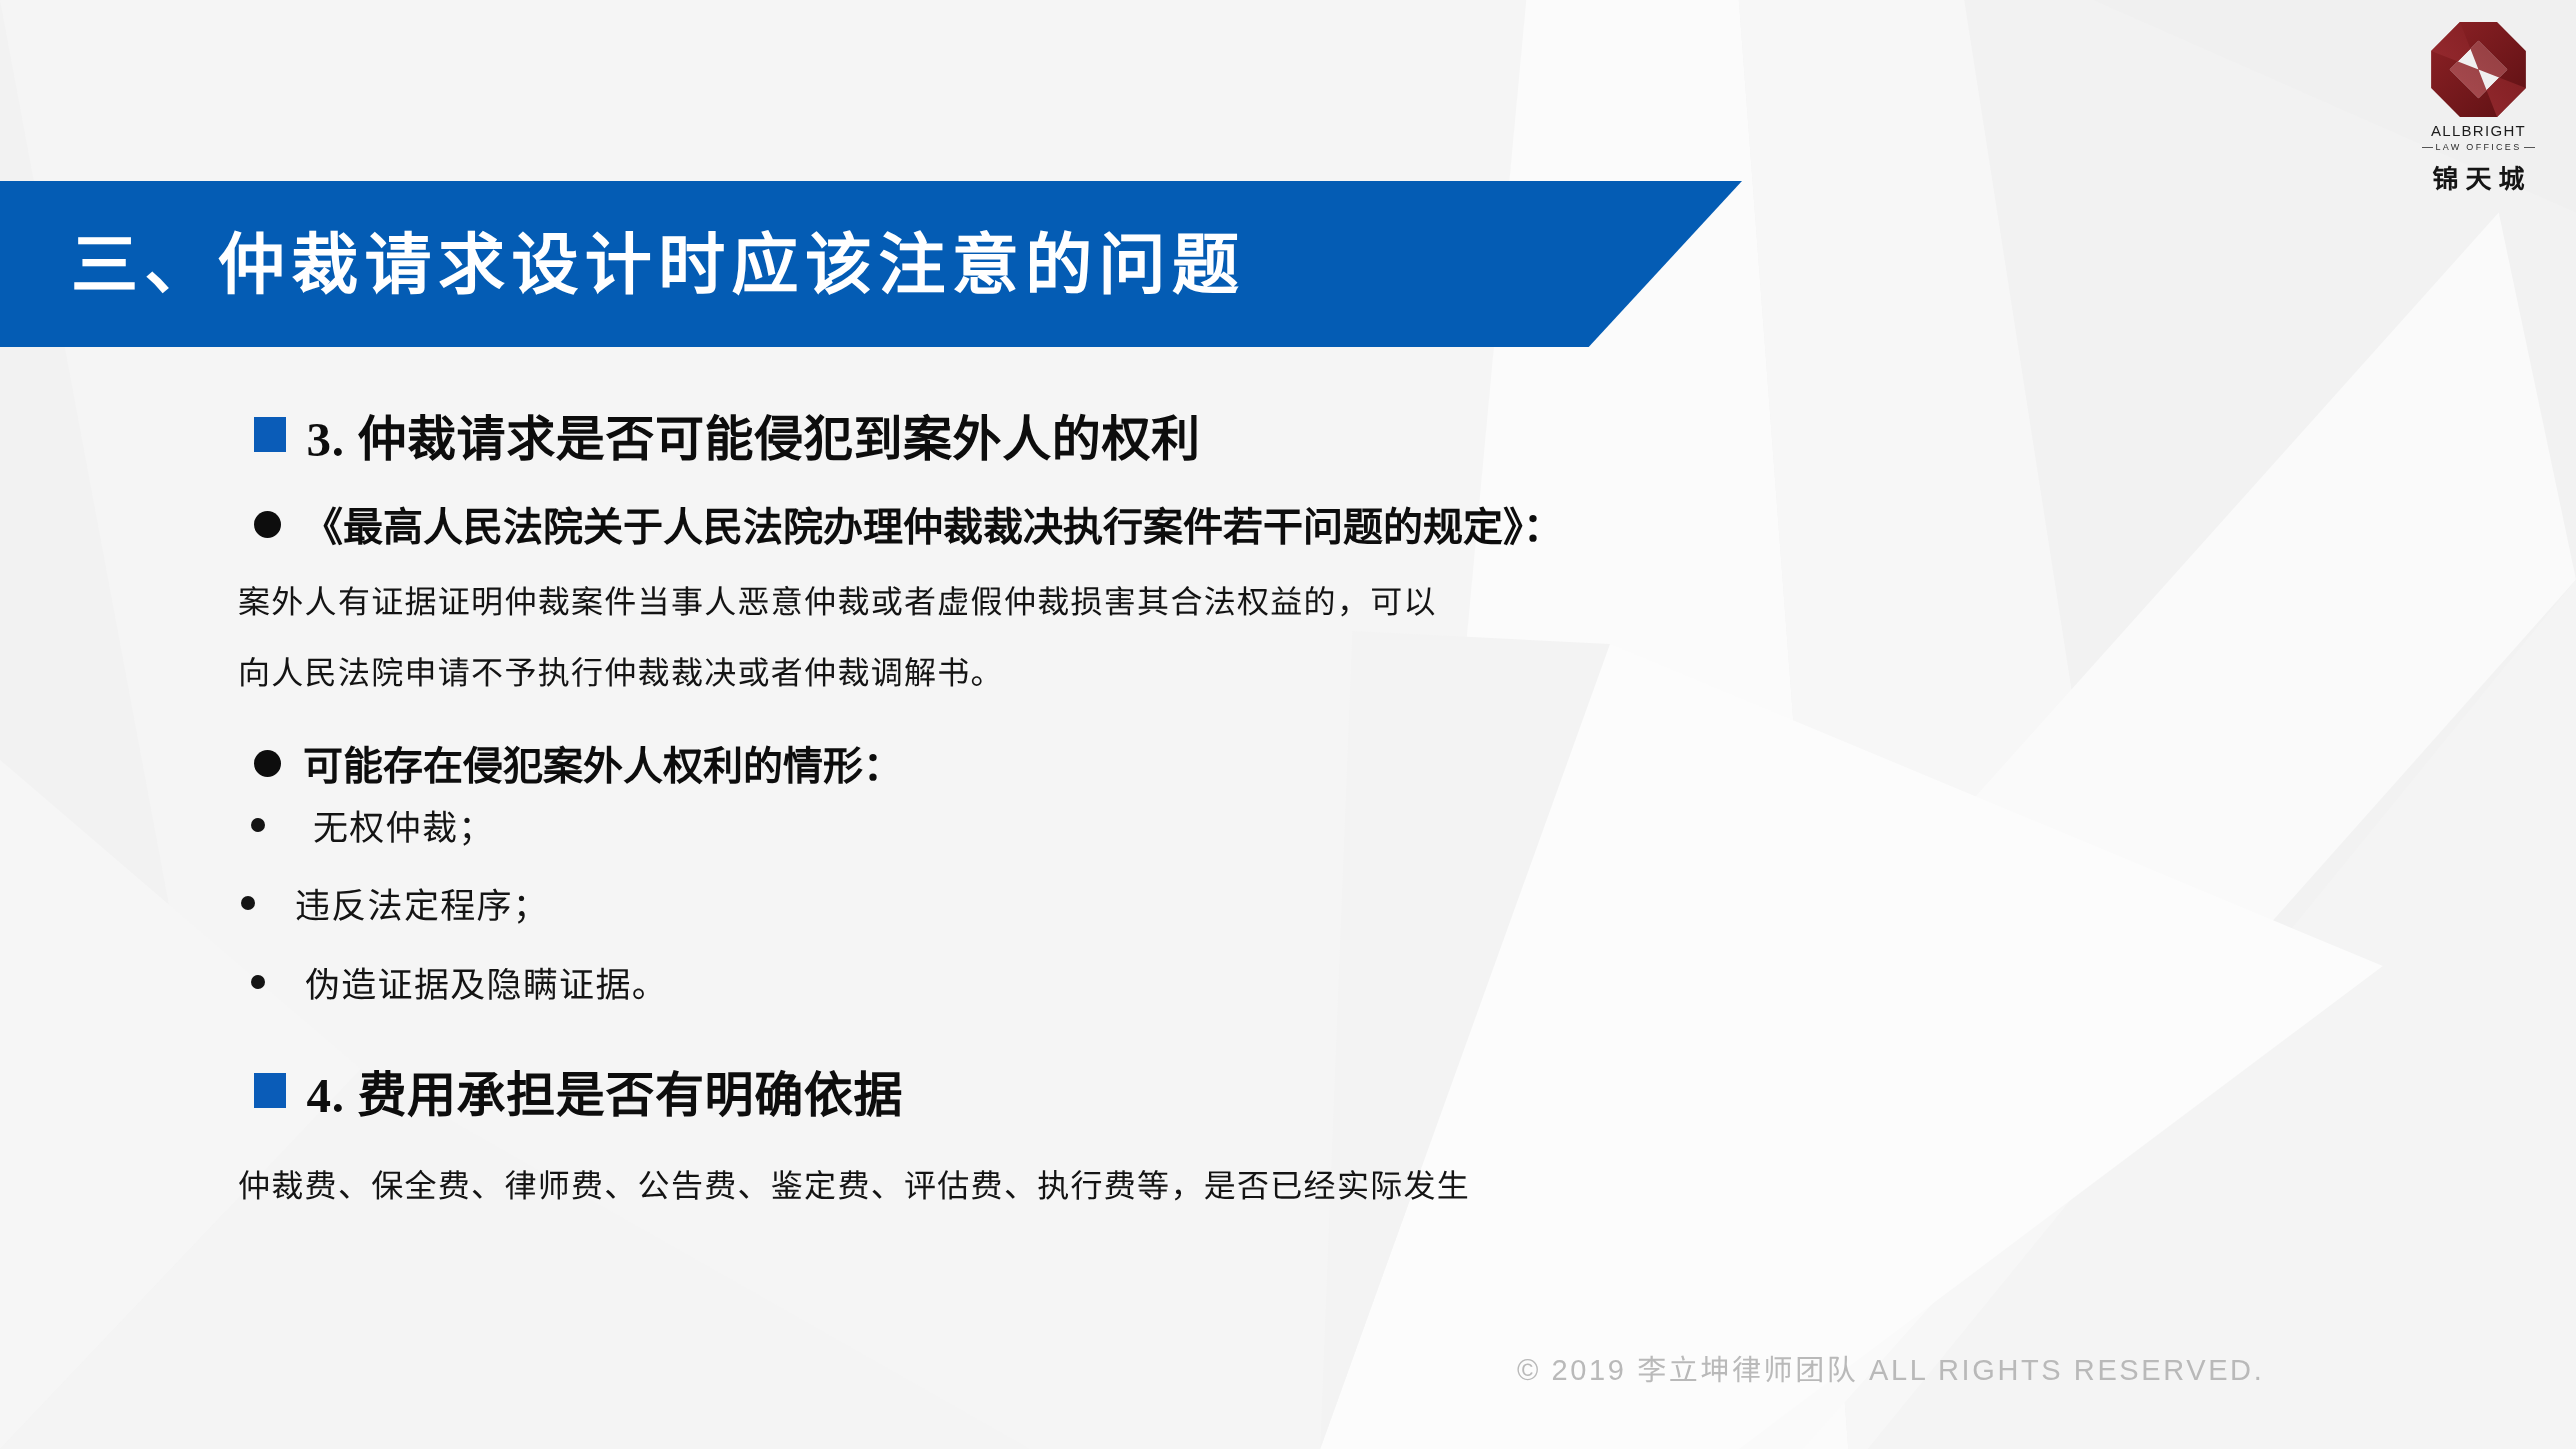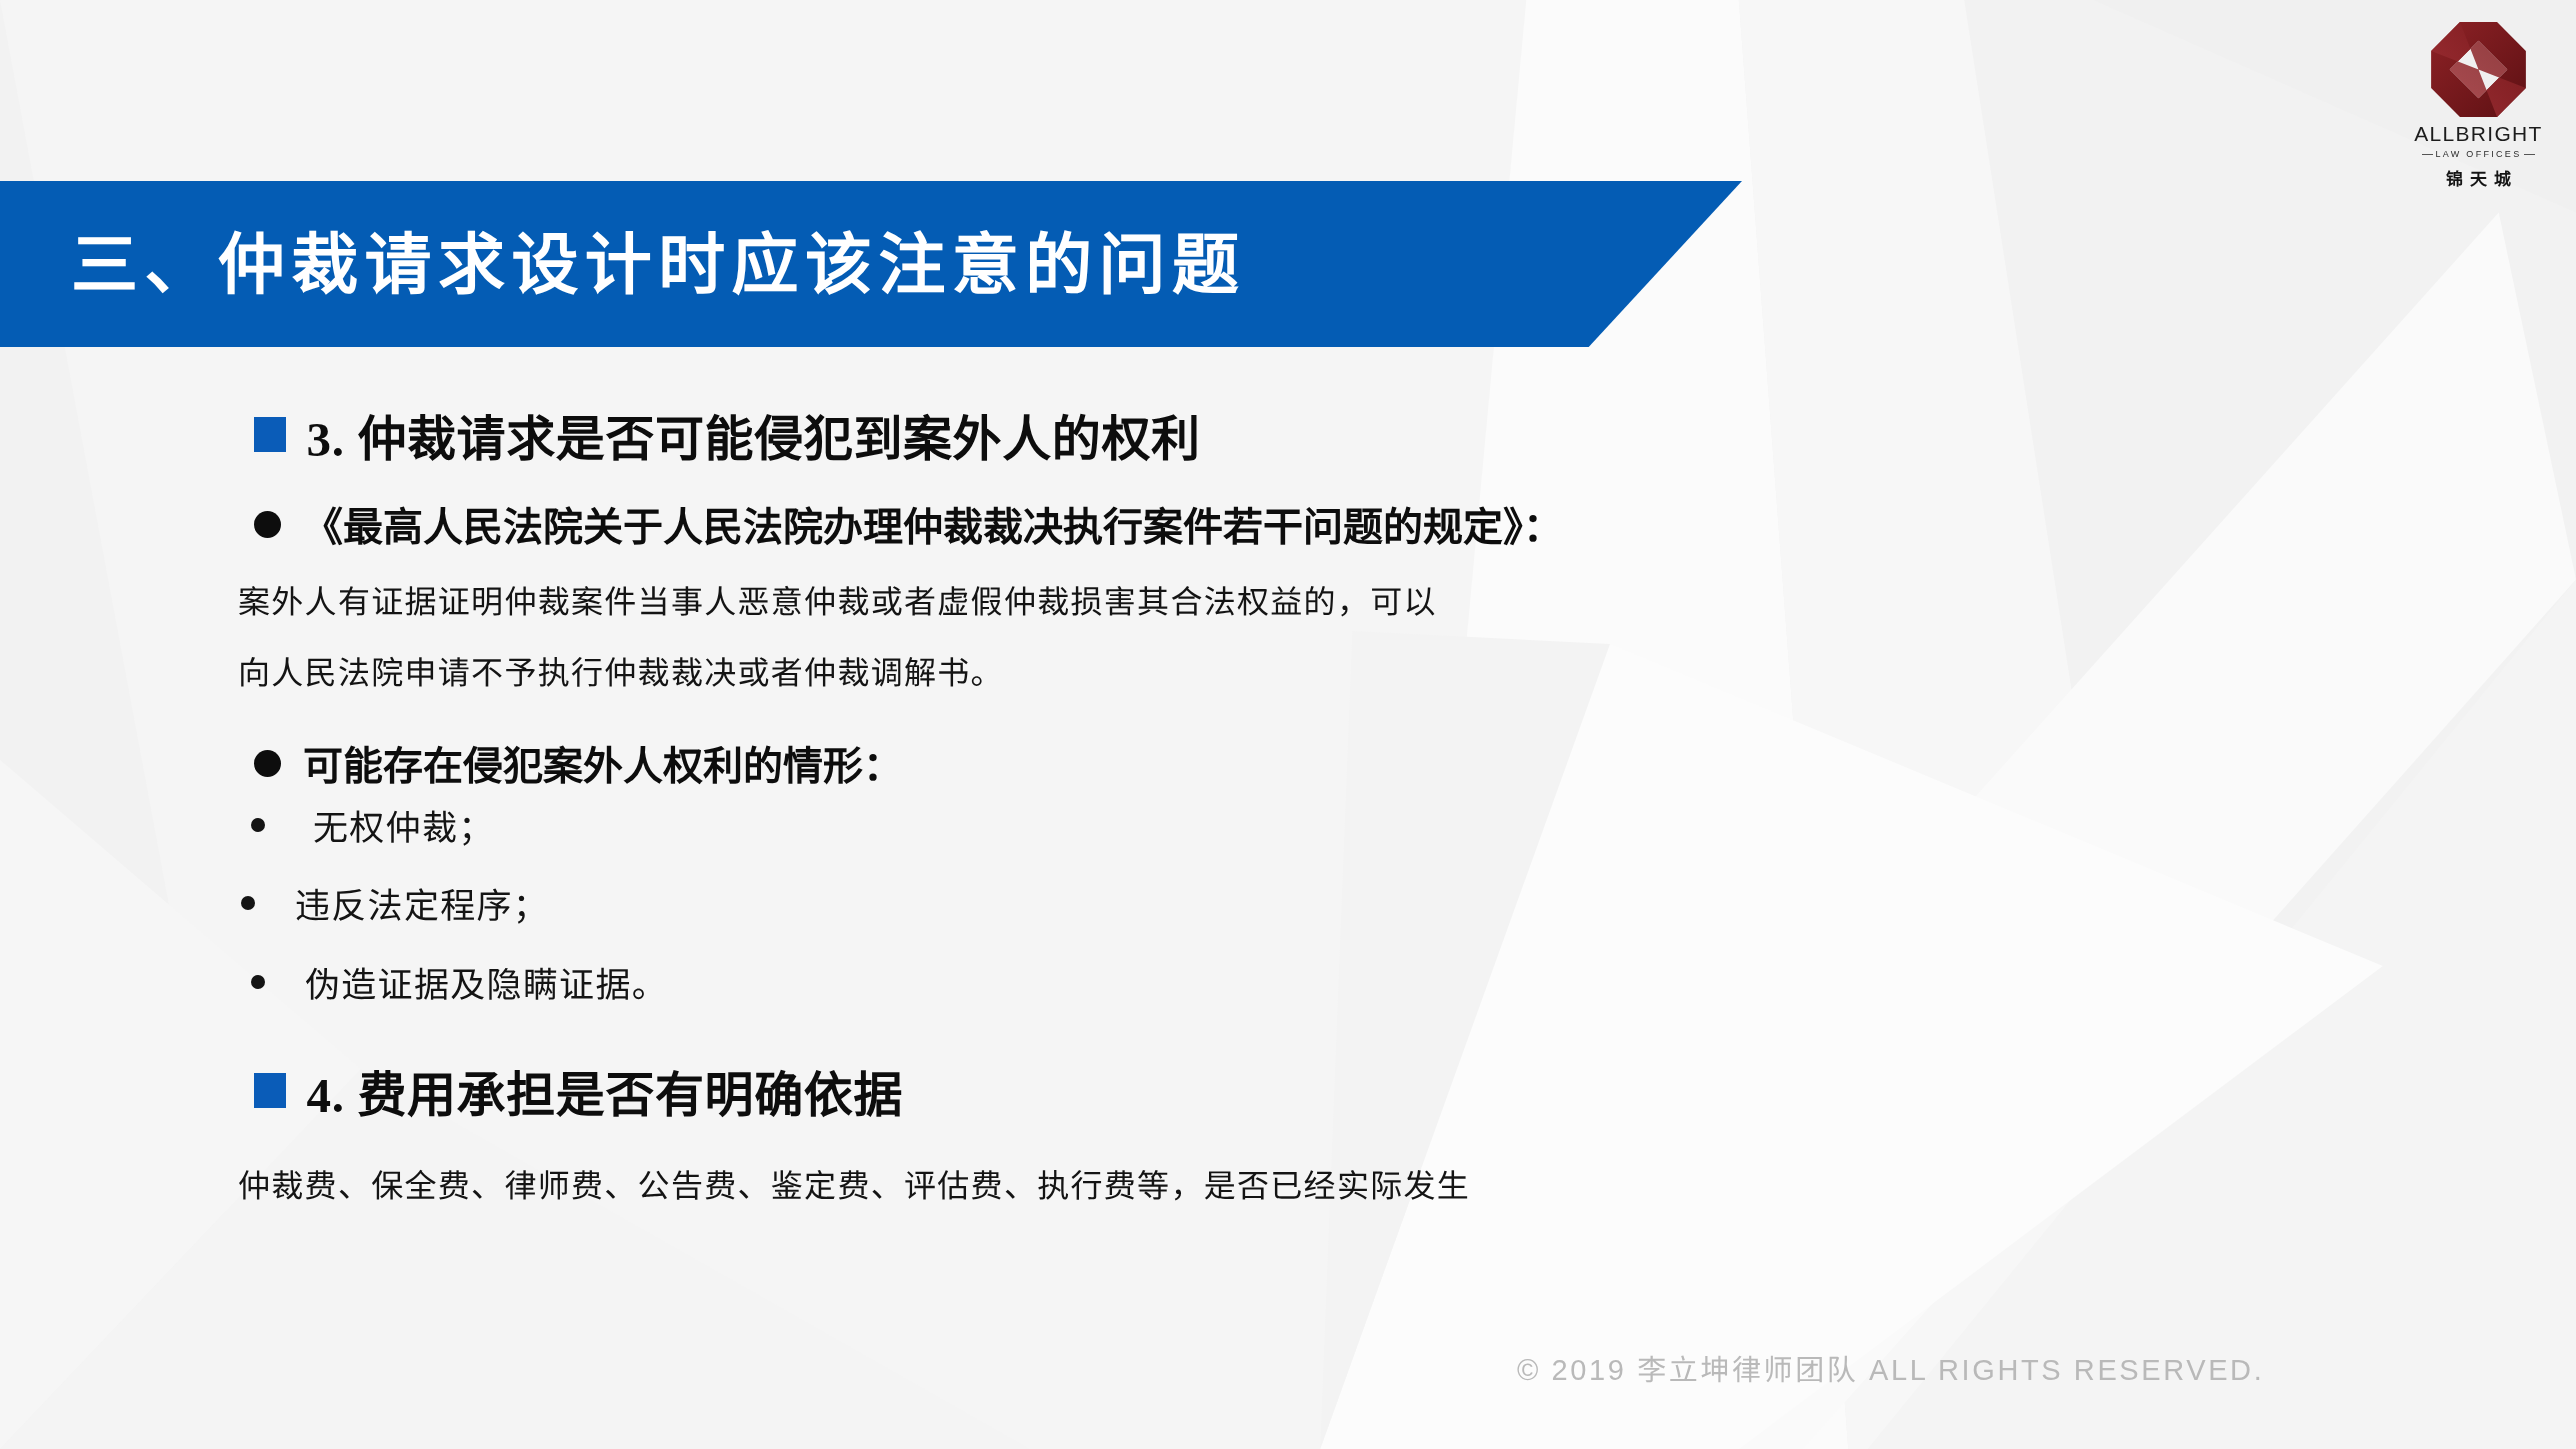--- a/index.html
+++ b/index.html
@@ -61,7 +61,7 @@
   .logo-mark { width: 103px; height: 103px; margin: 0 auto; display: block; }
   .logo-name {
     font-family: "Liberation Sans", "DejaVu Sans", sans-serif;
-    font-size: 21px;
+    font-size: 15px;
     letter-spacing: 1.3px;
     color: #1c1c1c;
     margin-top: 1.3px;

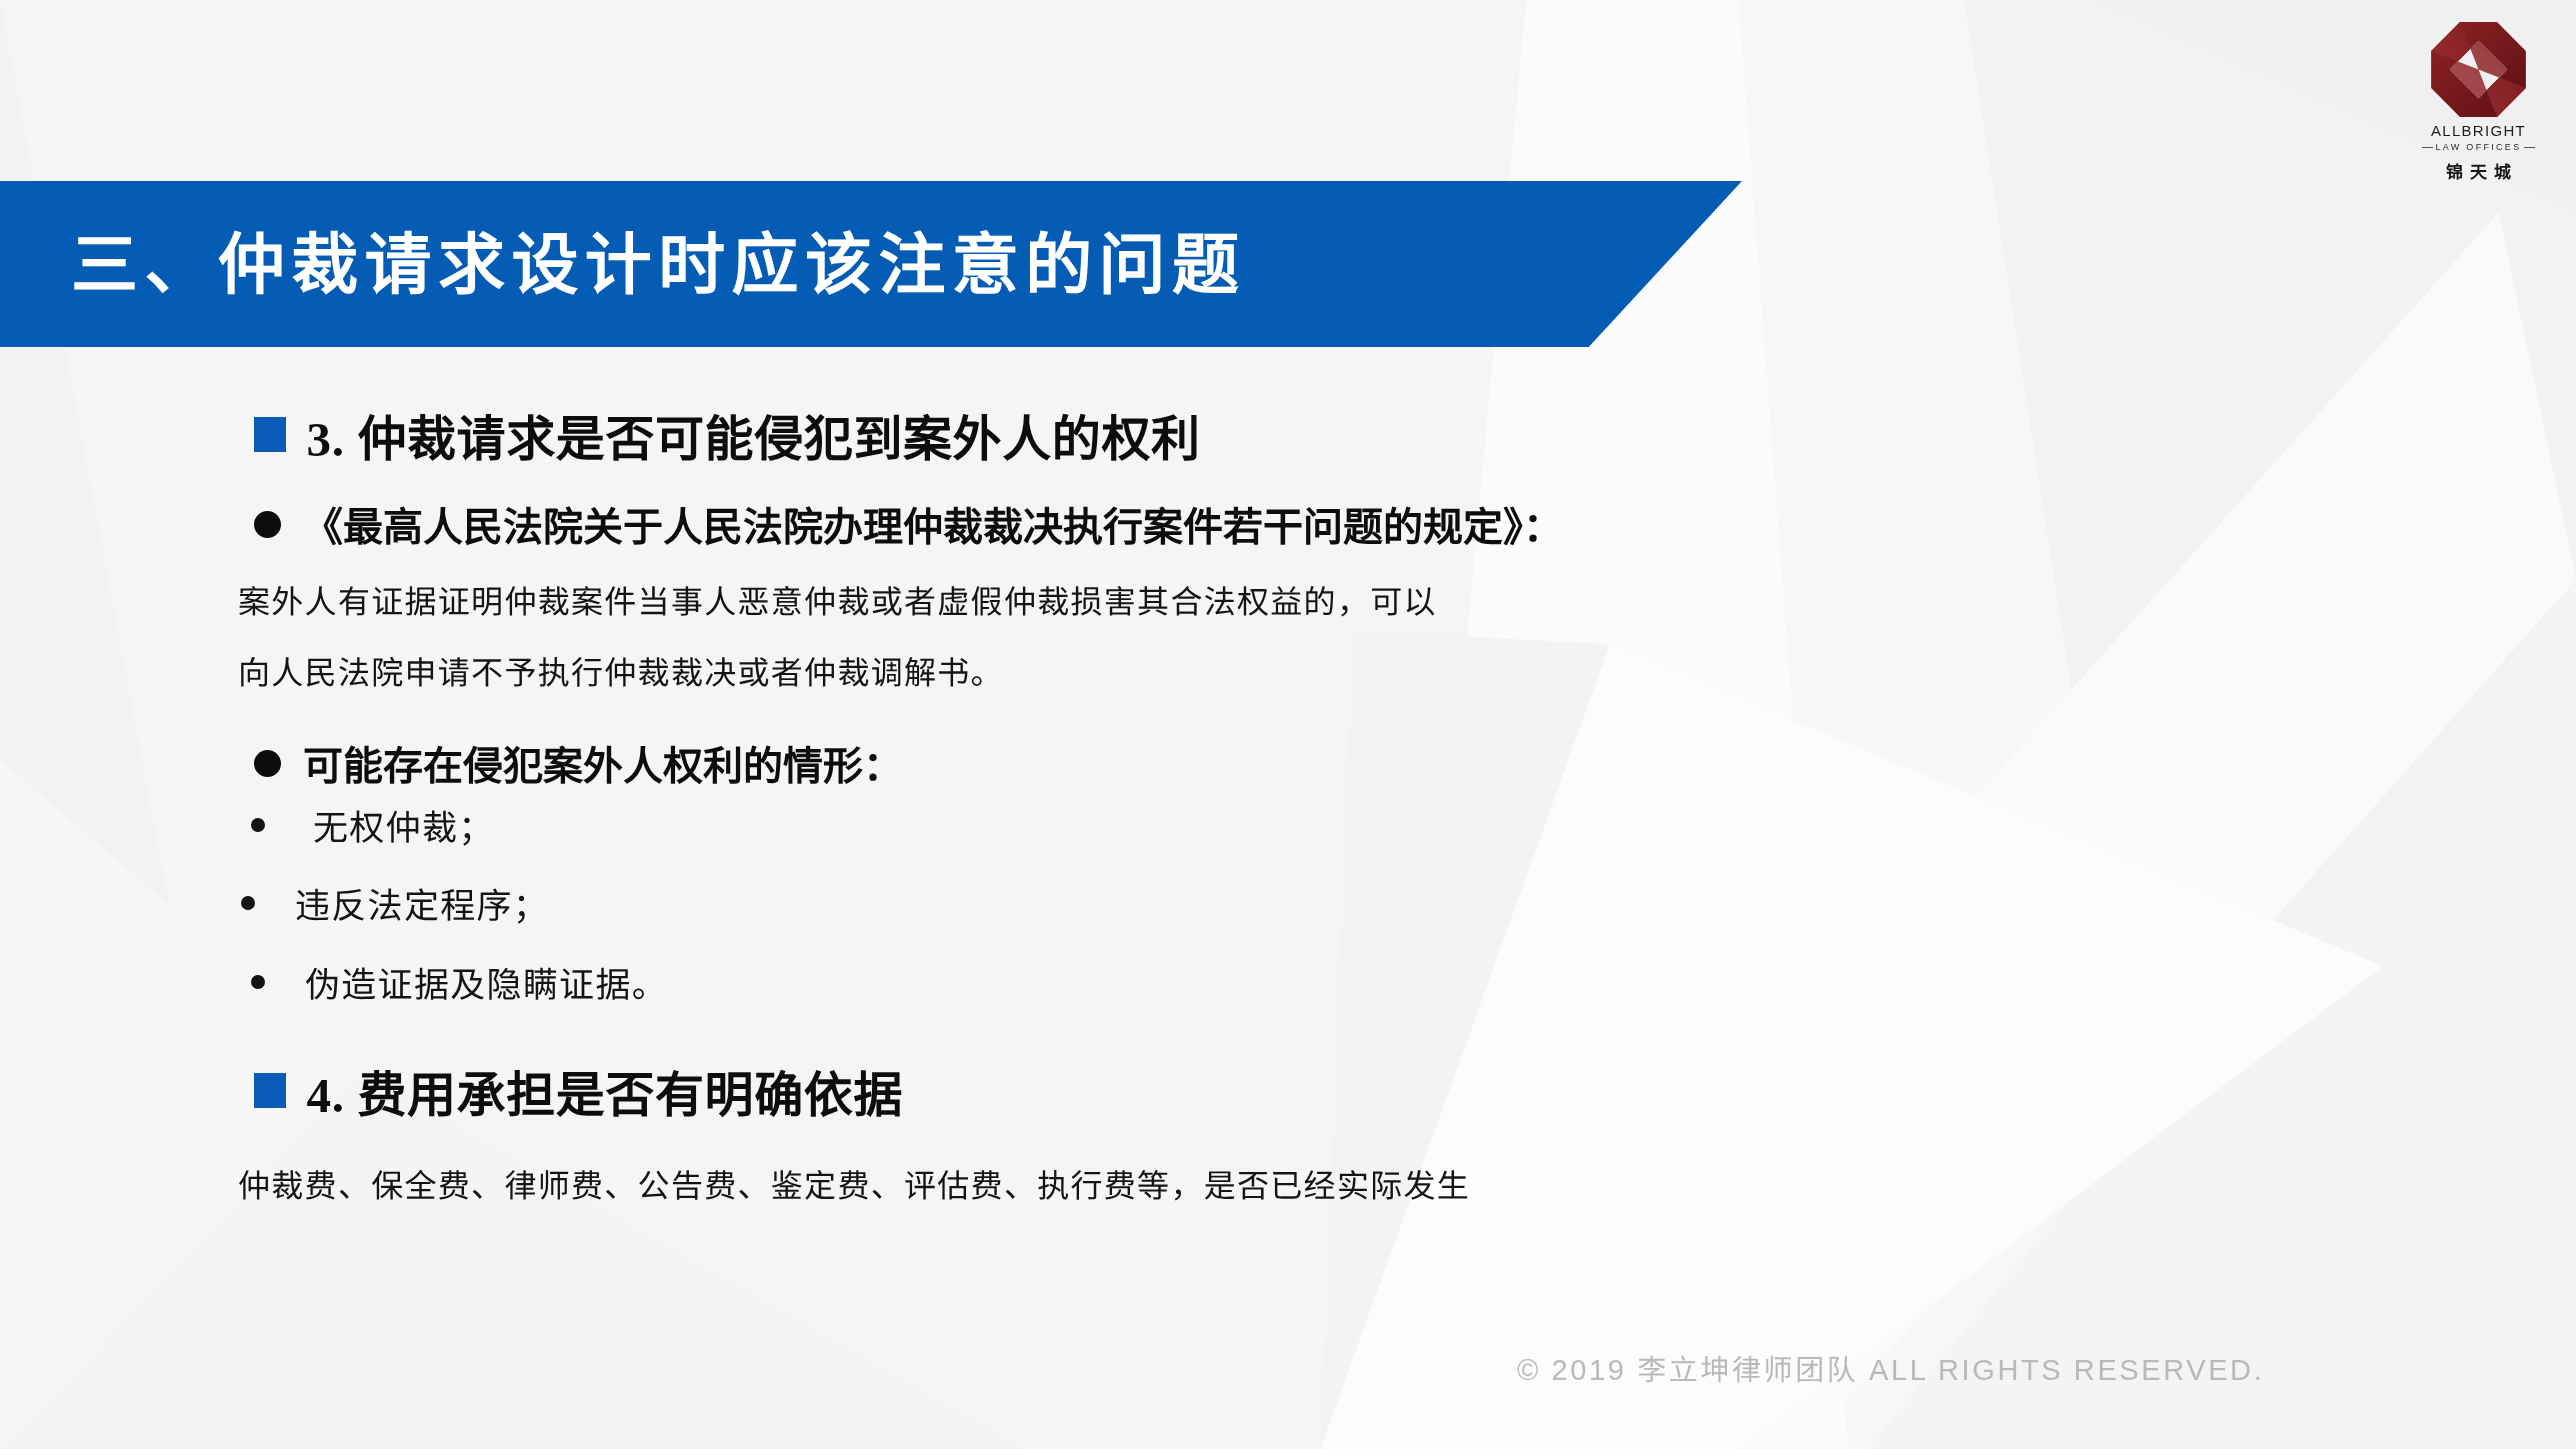--- a/index.html
+++ b/index.html
@@ -89,7 +89,7 @@
   .logo-sub::after { right: 0; }
   .logo-cn {
     font-family: "Liberation Serif", "DejaVu Serif", serif;
-    font-size: 17px;
+    font-size: 26px;
     letter-spacing: 7px;
     color: #151515;
     margin-top: 5.8px;

